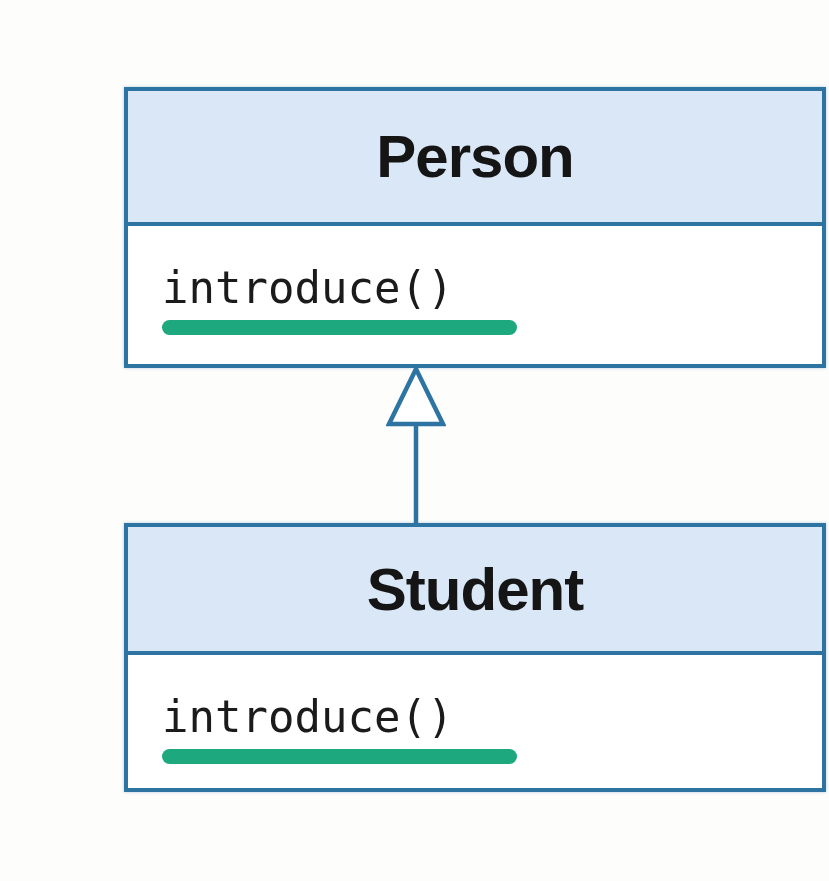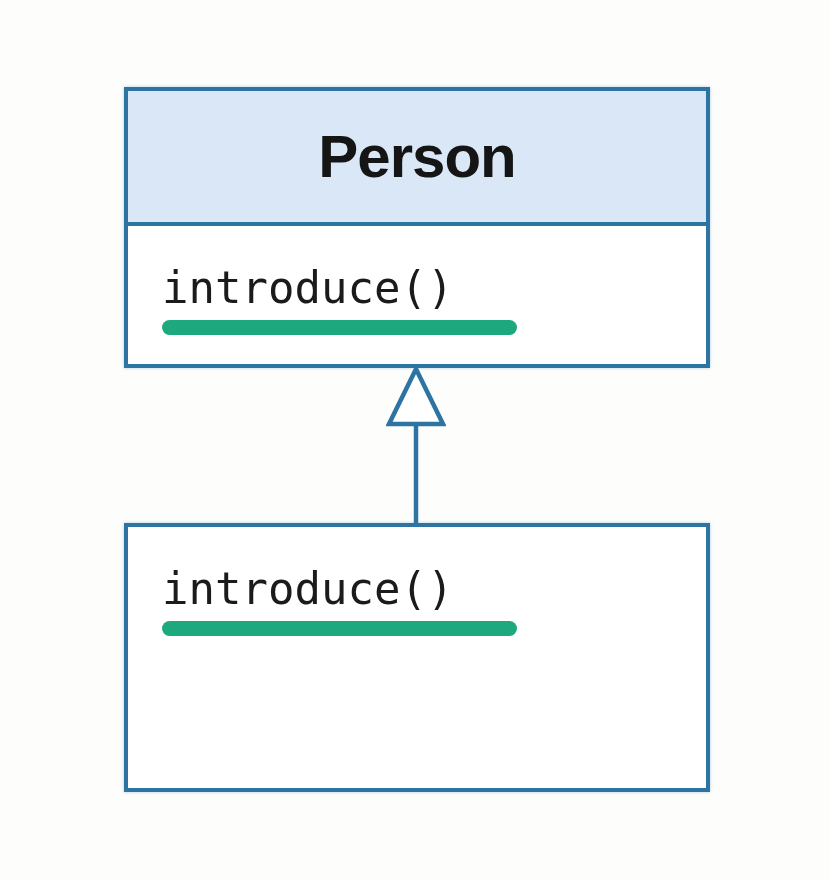--- a/index.html
+++ b/index.html
@@ -27,7 +27,7 @@
   .class-box {
     position: absolute;
     left: 124px;
-    width: 586px;
+    width: 702px;
     border: 4px solid var(--box-border);
     background: var(--body-fill);
     box-shadow: 0 0 3px rgba(46,116,163,0.35);

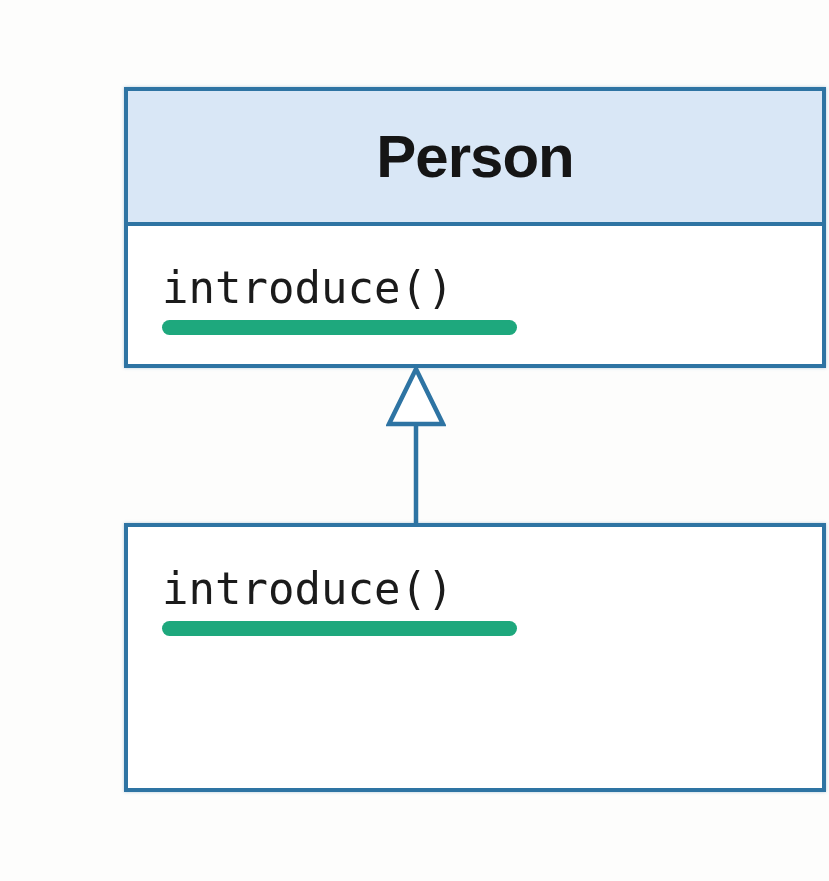--- a/index.html
+++ b/index.html
@@ -109,6 +109,9 @@
   </svg>
 
   <div class="class-box student">
+    <div class="class-header">
+      <span class="class-name">Student</span>
+    </div>
     <div class="class-body">
       <div class="method">
         <span class="method-label">introduce()</span>

